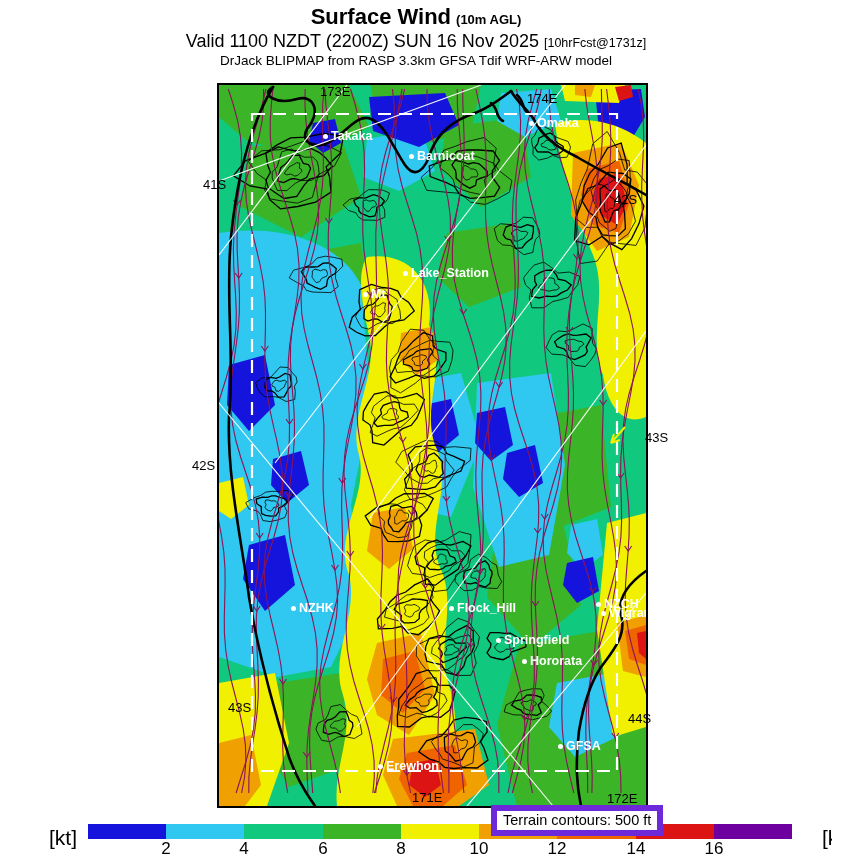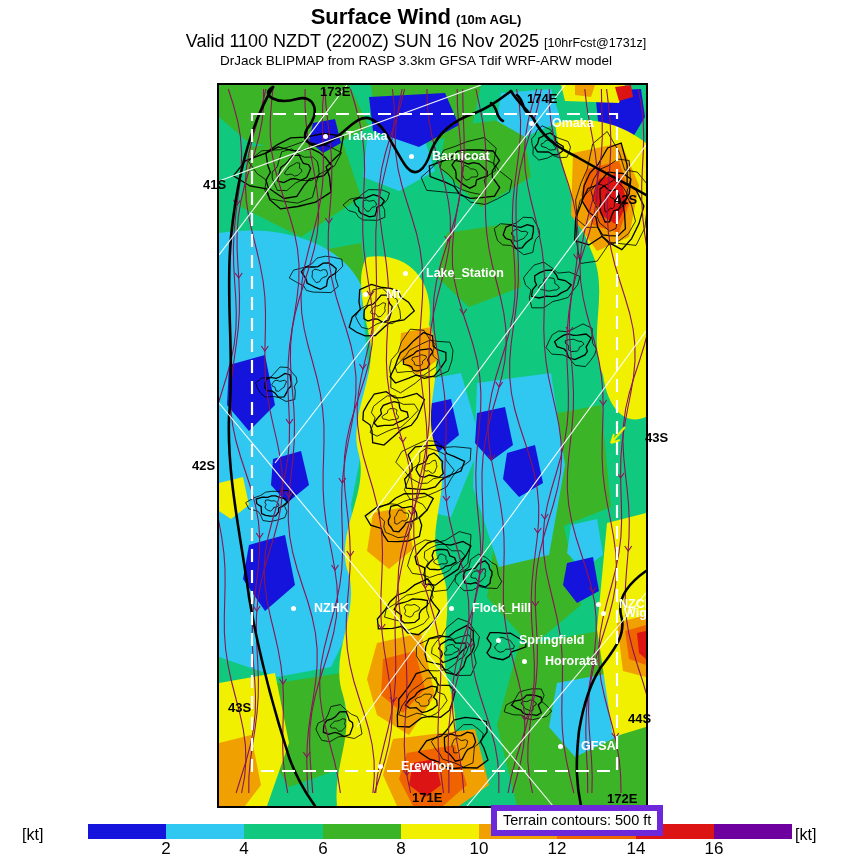--- a/index.html
+++ b/index.html
@@ -20,7 +20,7 @@
   .stn{position:absolute;white-space:nowrap;color:#fff;font-size:12.5px;font-weight:bold;
        display:flex;align-items:center;gap:18px;z-index:4;}
   .stn .dot{width:5px;height:5px;border-radius:50%;background:#fff;flex:0 0 auto;}
-  .grat{position:absolute;font-size:13px;font-weight:bold;color:#000;z-index:6;white-space:nowrap;}
+  .grat{position:absolute;font-size:13px;font-weight:normal;color:#000;z-index:6;white-space:nowrap;}
   
   .terrain-box{position:absolute;left:491px;top:805px;background:#fff;border:6px solid #6d28d9;
        font-size:14.5px;padding:1px 6px 2px 6px;z-index:7;white-space:nowrap;}

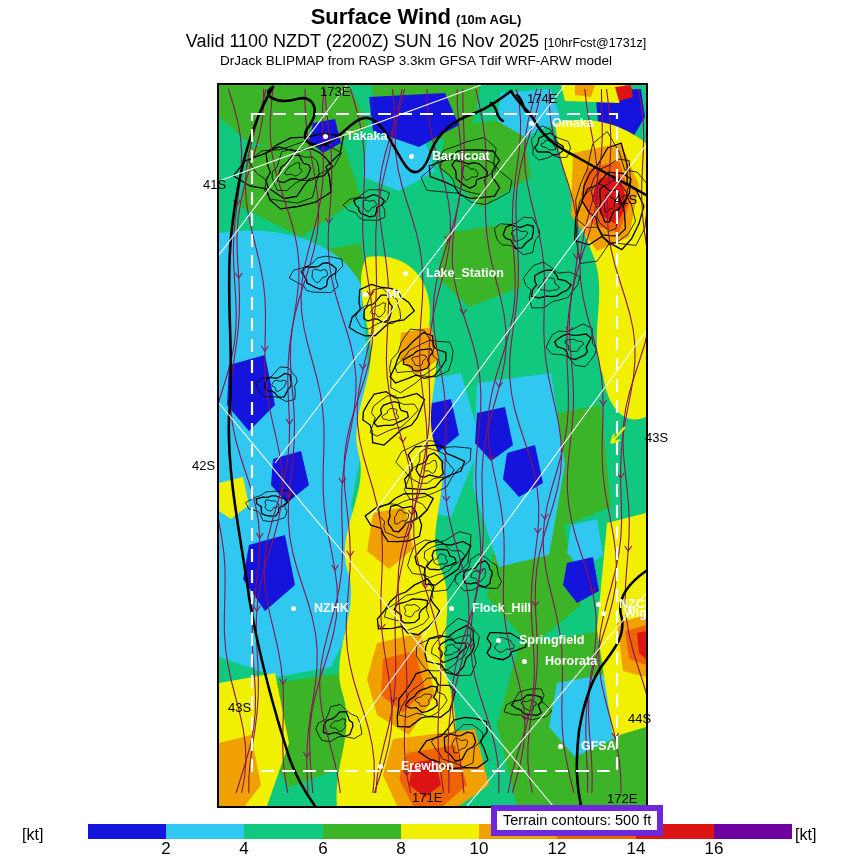--- a/index.html
+++ b/index.html
@@ -18,7 +18,7 @@
        border:2px solid #000;overflow:hidden;background:#10c87e;}
   .map svg{display:block;}
   .stn{position:absolute;white-space:nowrap;color:#fff;font-size:12.5px;font-weight:bold;
-       display:flex;align-items:center;gap:18px;z-index:4;}
+       display:flex;align-items:center;gap:3px;z-index:4;}
   .stn .dot{width:5px;height:5px;border-radius:50%;background:#fff;flex:0 0 auto;}
   .grat{position:absolute;font-size:13px;font-weight:normal;color:#000;z-index:6;white-space:nowrap;}
   

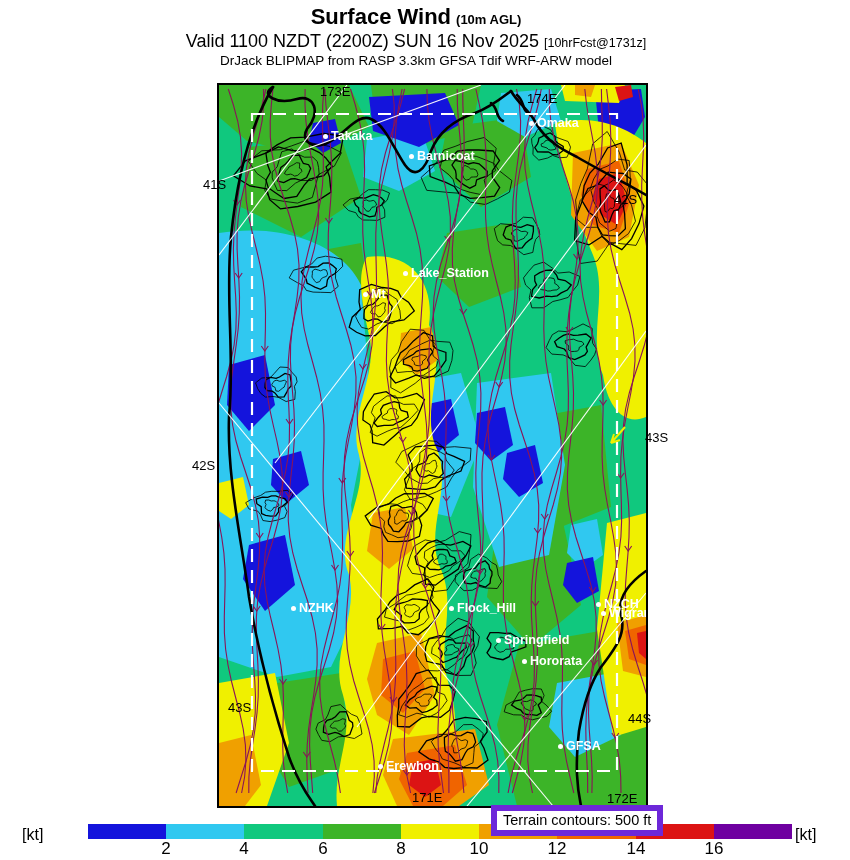--- a/index.html
+++ b/index.html
@@ -28,7 +28,7 @@
   .cbar{position:absolute;left:88px;top:824px;width:704px;height:15px;display:flex;z-index:3;}
   .cbar .seg{flex:1 1 0;height:100%;}
   .ctick{position:absolute;top:839px;width:40px;text-align:center;font-size:17px;z-index:3;}
-  .kt{position:absolute;top:826px;font-size:16px;z-index:3;}
+  .kt{position:absolute;top:826px;font-size:21px;z-index:3;margin-left:27px;}
 </style>
 </head>
 <body>

